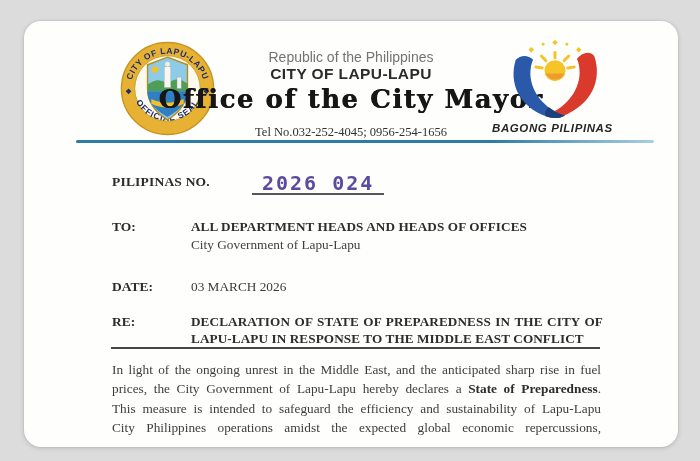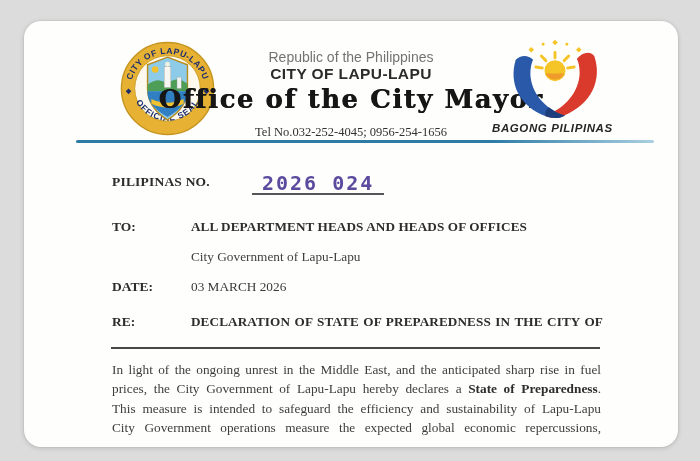--- a/index.html
+++ b/index.html
@@ -54,7 +54,7 @@
   .fvalue{position:absolute;left:167px;font-size:13.3px;color:#3a3a3a;}
   .fvalue .vbold{font-weight:bold;color:#2e2c2c;font-size:13.2px;letter-spacing:.1px;}
   .to-row{top:198px;}
-  .to-sub{margin-top:14px;color:#404040;}
+  .to-sub{margin-top:2px;color:#404040;}
   .date-row{top:258px;}
   .re-row{top:293px;}
   .re-value{width:412px;line-height:16.5px;}

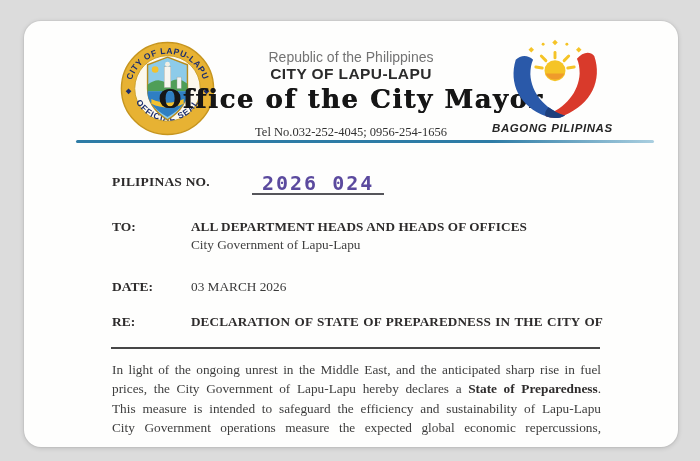--- a/index.html
+++ b/index.html
@@ -151,6 +151,7 @@
     <span class="flabel re-row">RE:</span>
     <div class="fvalue re-row re-value">
       <div class="vbold re-l1">DECLARATION OF STATE OF PREPAREDNESS IN THE CITY OF</div>
+      <div class="vbold">LAPU-LAPU IN RESPONSE TO THE MIDDLE EAST CONFLICT</div>
     </div>
 
     <div class="rule"></div>

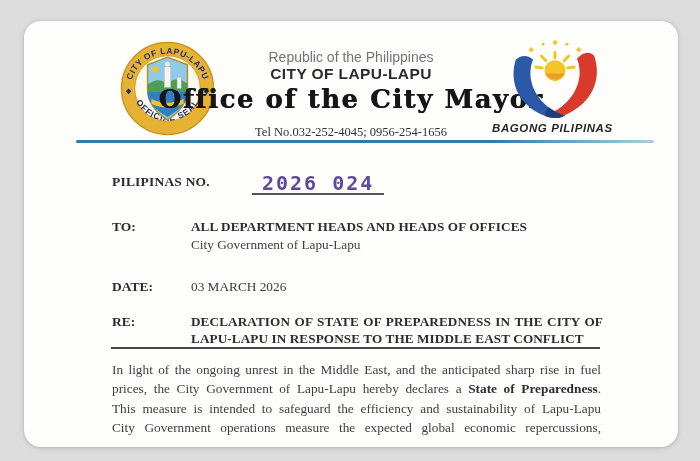--- a/index.html
+++ b/index.html
@@ -160,7 +160,7 @@
         <div class="body-line"><span>In light of the ongoing unrest in the Middle East, and the anticipated sharp rise in fuel</span></div>
         <div class="body-line"><span>prices, the City Government of Lapu-Lapu hereby declares a </span><span class="b">State of Preparedness</span><span>.</span></div>
         <div class="body-line"><span>This measure is intended to safeguard the efficiency and sustainability of Lapu-Lapu</span></div>
-        <div class="body-line"><span>City Government operations measure the expected global economic repercussions,</span></div>
+        <div class="body-line"><span>City Philippines operations amidst the expected global economic repercussions,</span></div>
       </div>
 
   </div>

